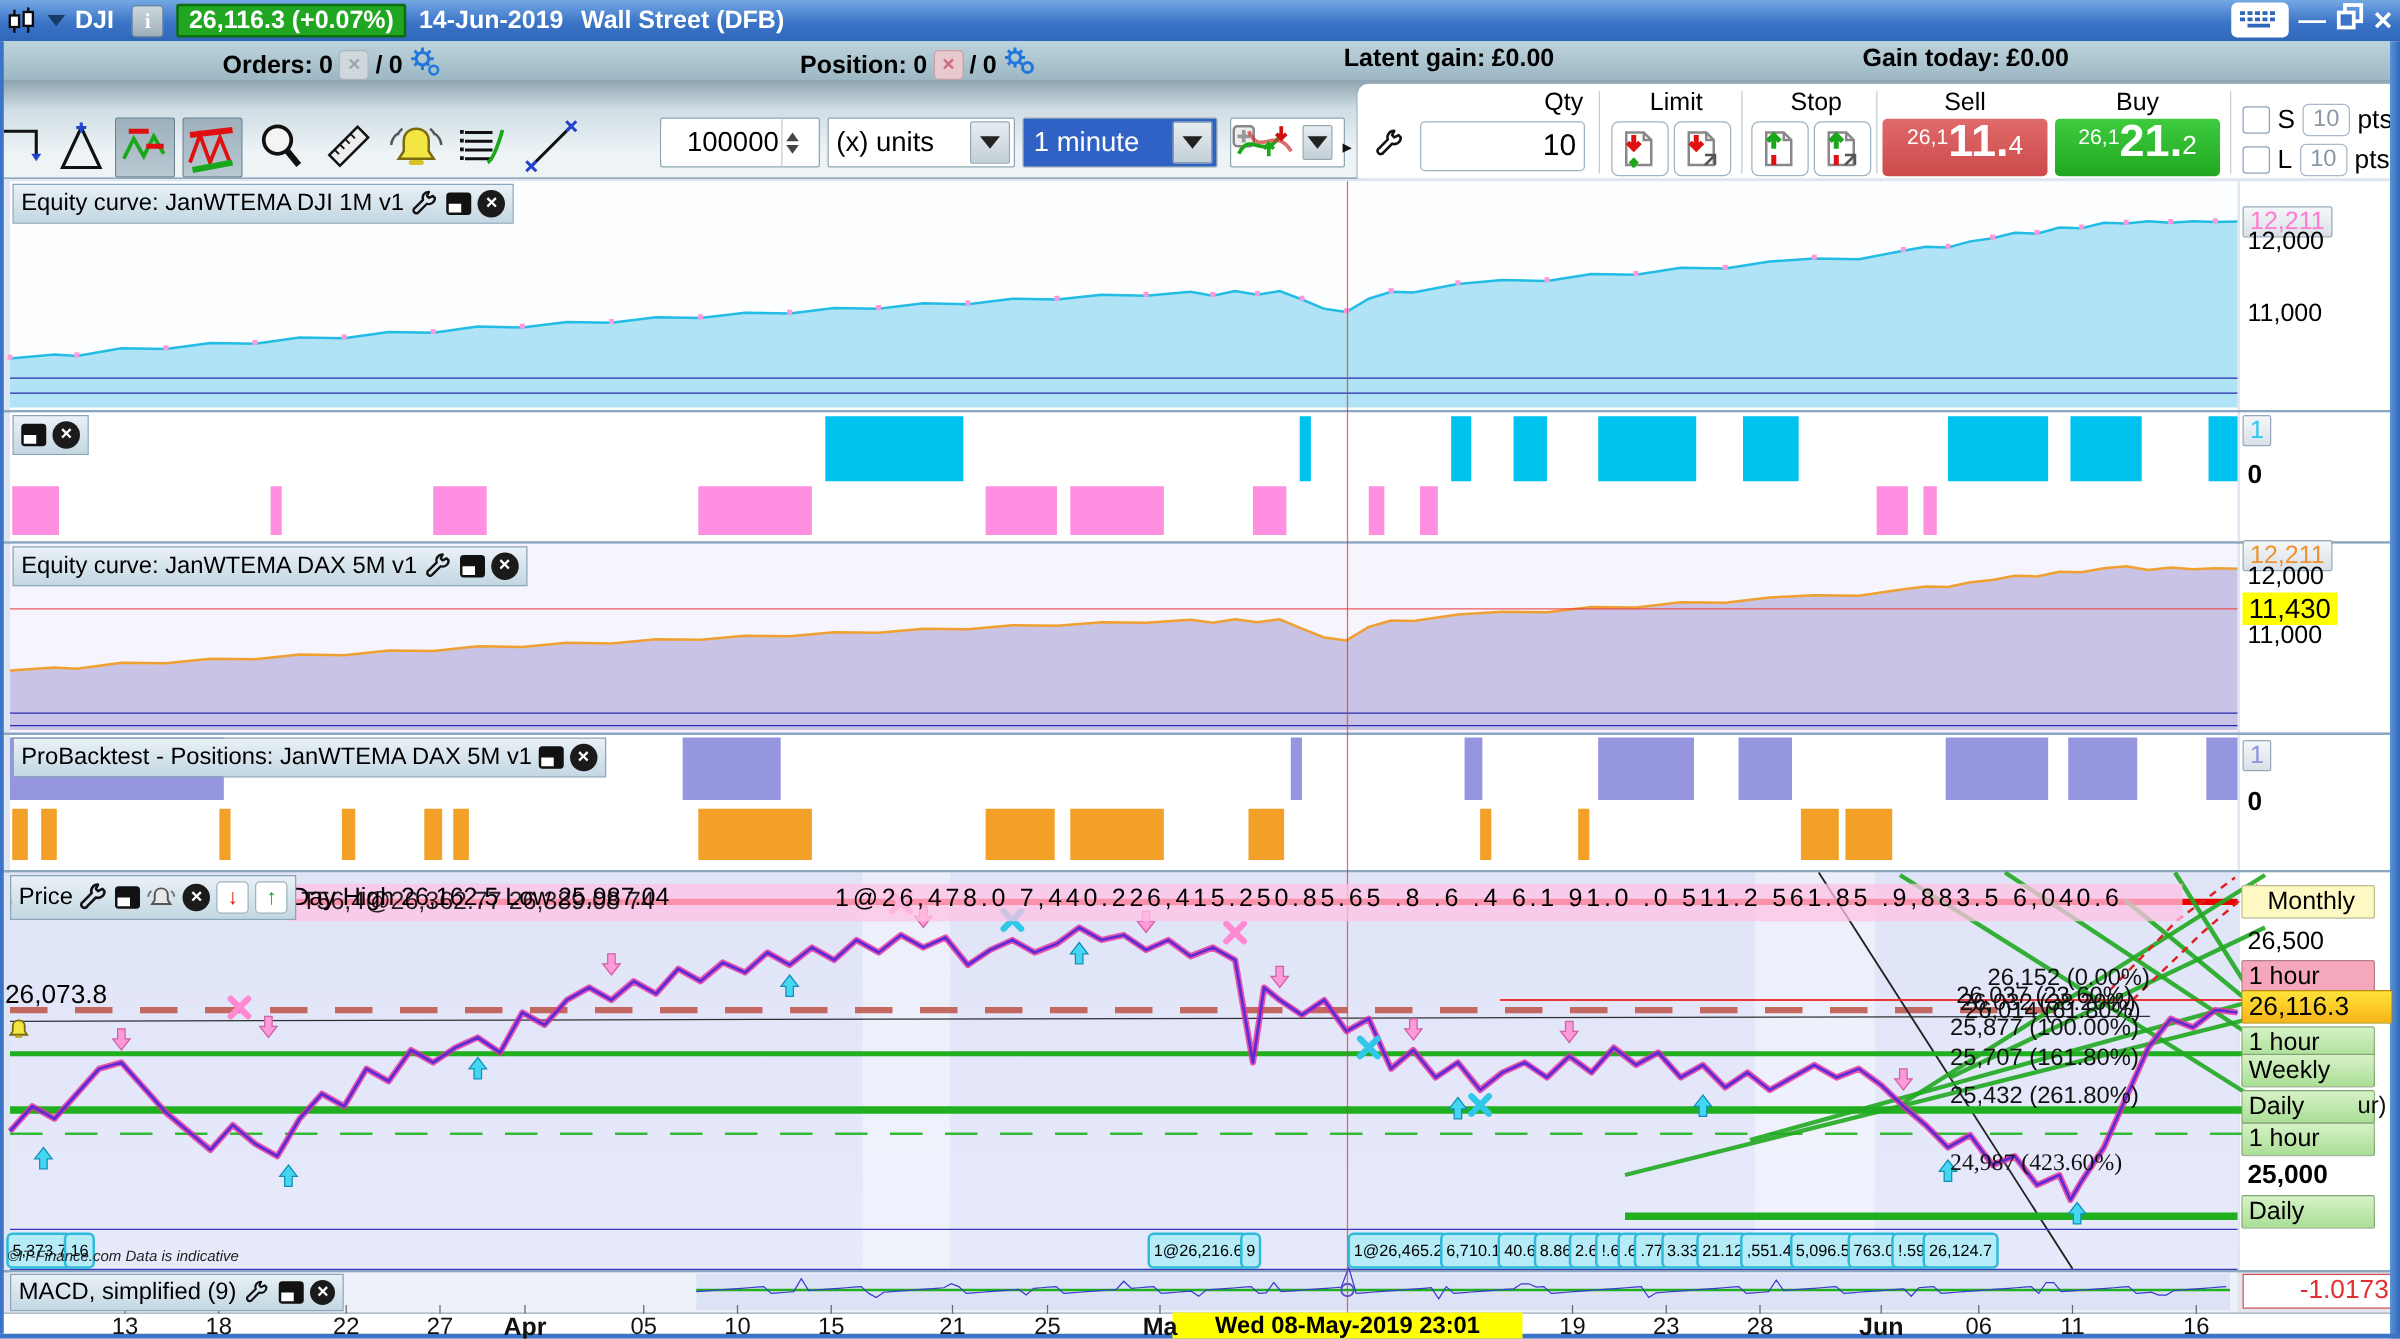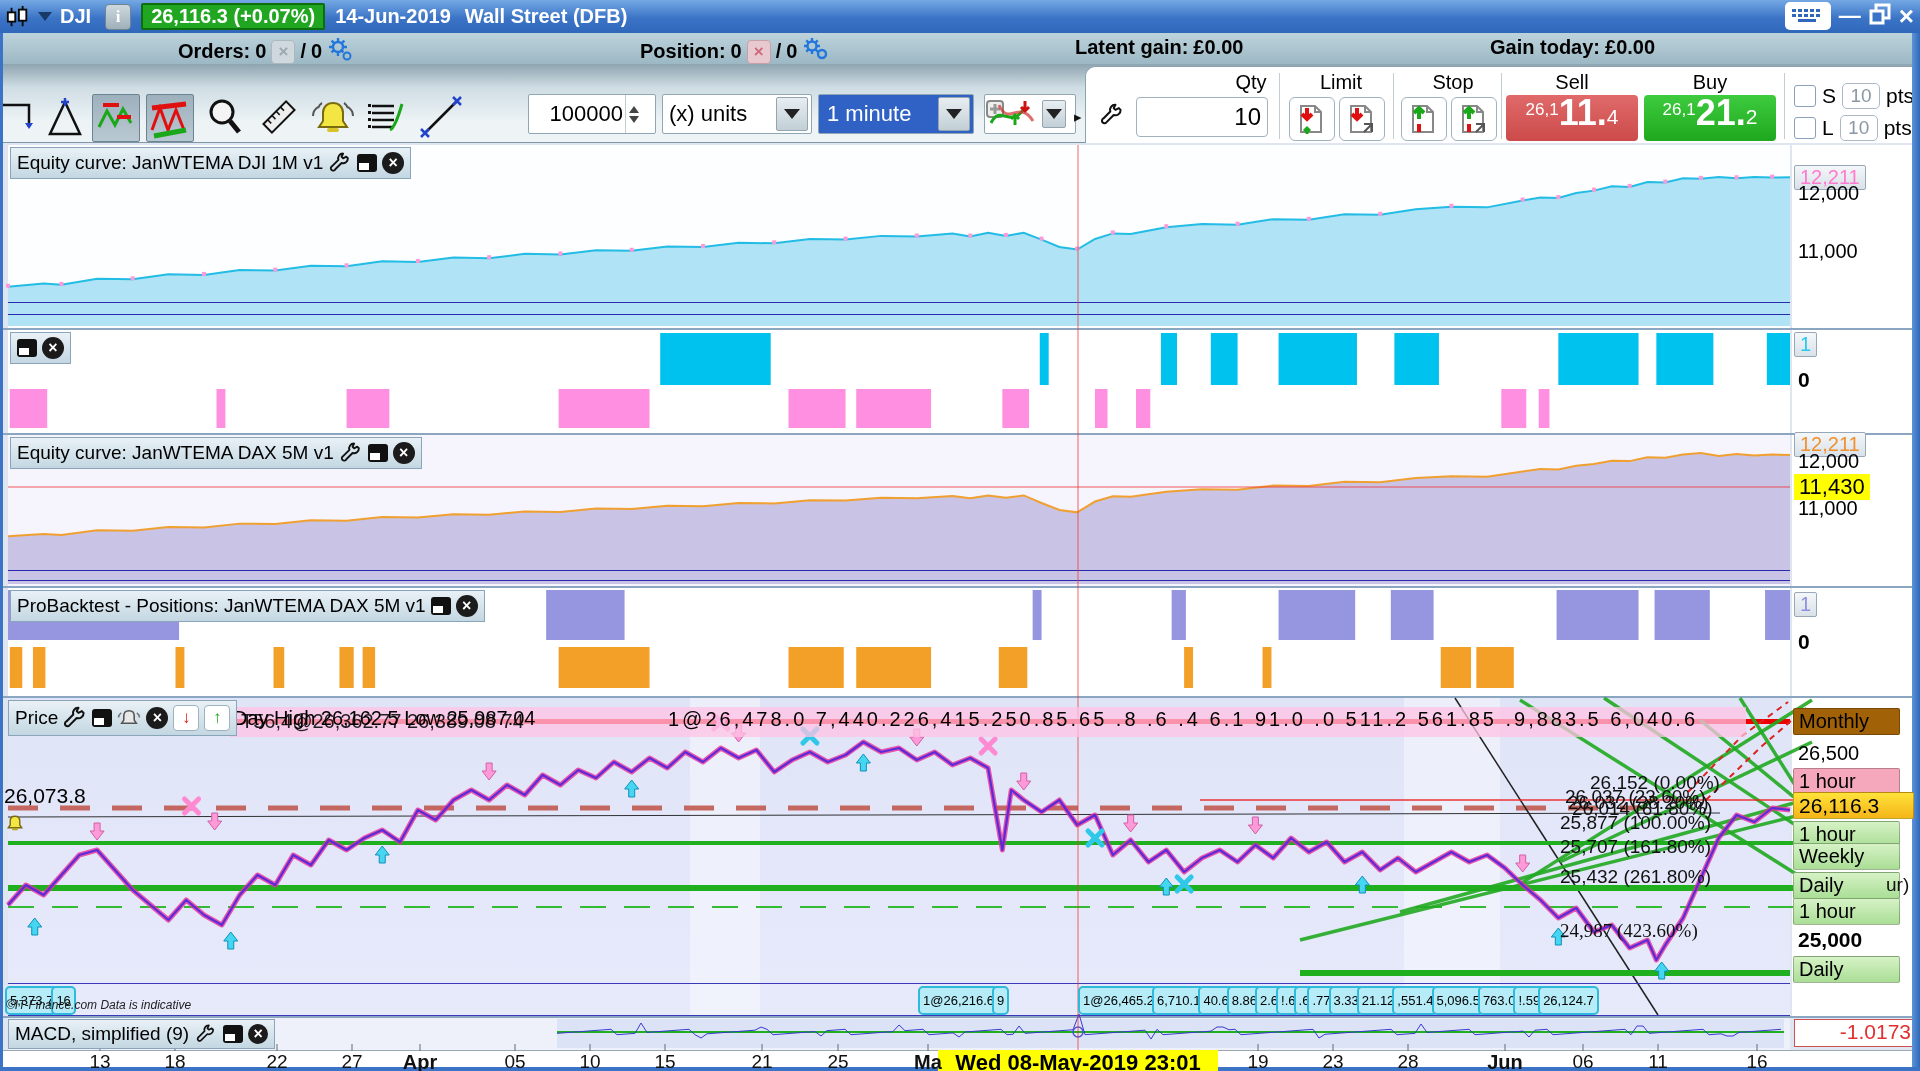--- a/index.html
+++ b/index.html
@@ -635,7 +635,7 @@
       <span class="sc-tick" style="left: 1798px; top: 497px; font-size: 20px;">11,000</span>
       <span class="sc-box" style="left: 1794px; top: 592px; color: rgb(144, 144, 224);">1</span>
       <span class="sc-tick" style="left: 1798px; top: 630px; font-size: 21px; font-weight: bold;">0</span>
-      <span class="badge" style="left: 1793px; top: 708px; background: #a16207;">Monthly</span>
+      <span class="badge" style="left: 1793px; top: 708px; background: #fef9c3; text-align: center;">Monthly</span>
       <span class="sc-tick" style="left: 1798px; top: 742px; font-size: 20px;">26,500</span>
       <span class="badge" style="left: 1793px; top: 768px; background: rgb(245, 168, 188);">1 hour</span>
       <span class="badge" style="left: 1793px; top: 792px; background: linear-gradient(rgb(255, 226, 58), rgb(245, 181, 25)); width: 114px; font-size: 21px;">26,116.3</span>

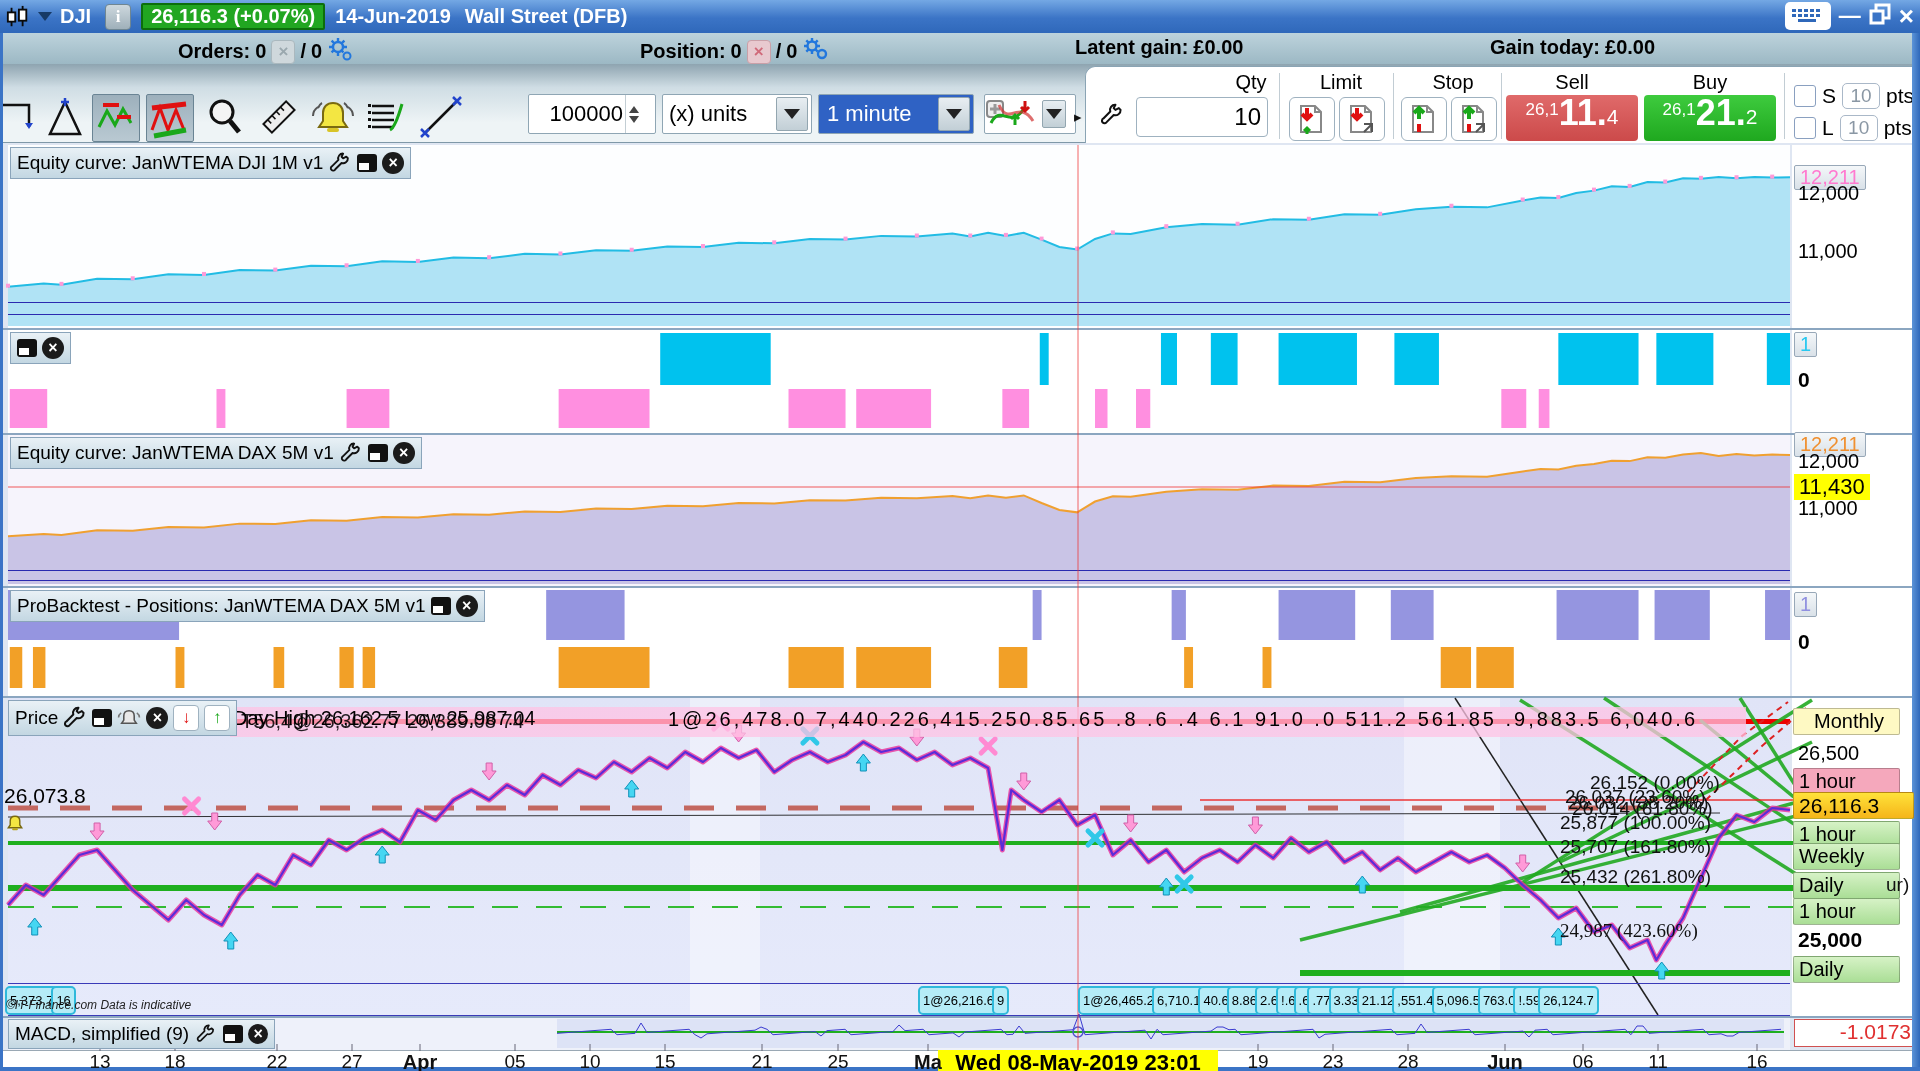--- a/index.html
+++ b/index.html
@@ -91,7 +91,7 @@
   .axis-label{position:absolute;top:1051px;font-size:19px;transform:translateX(-50%);color:#111;}
   .watermark{position:absolute;left:6px;top:998px;font-size:12px;font-style:italic;color:#222;z-index:26;}
   .cursor-date{position:absolute;left:938px;top:1050px;width:280px;height:21px;background:#ffff00;
-    font-size:22px;font-weight:bold;text-align:center;z-index:5;}
+    font-size:19px;font-weight:bold;text-align:center;z-index:5;}
   .macd-val{position:absolute;left:1794px;top:1019px;width:122px;height:28px;background:#fff;
     border:1px solid #d05050;color:#e03030;font-size:21px;text-align:right;padding-right:4px;box-sizing:border-box;}
   svg#scene{position:absolute;left:0;top:0;z-index:10;pointer-events:none;}

